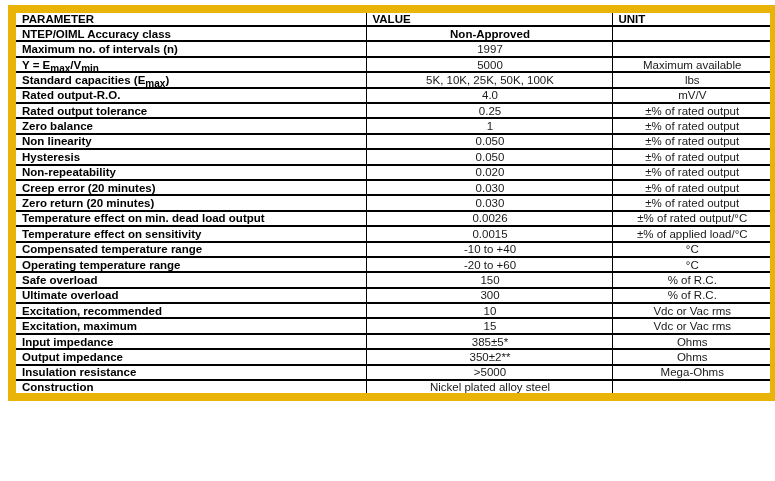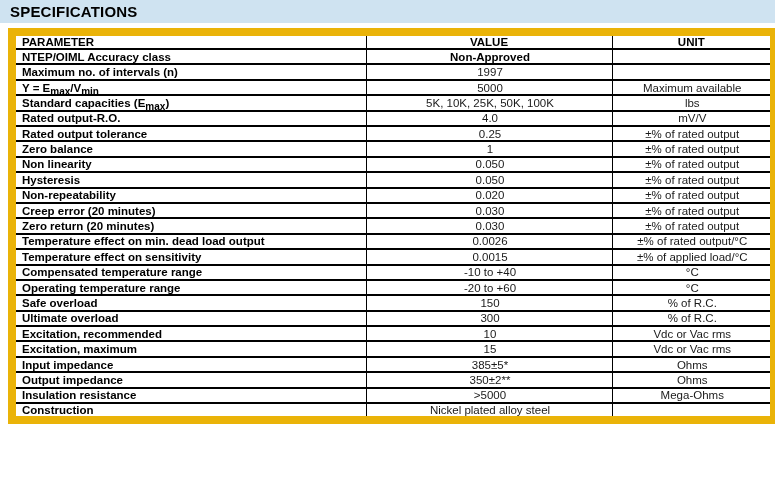--- a/index.html
+++ b/index.html
@@ -79,9 +79,6 @@
 <body>
 
 <div class="page">
-  <div class="title-bar">
-    <span class="title-text">SPECIFICATIONS</span>
-  </div>
   <table class="spec-table">
     <colgroup>
       <col class="c-param">

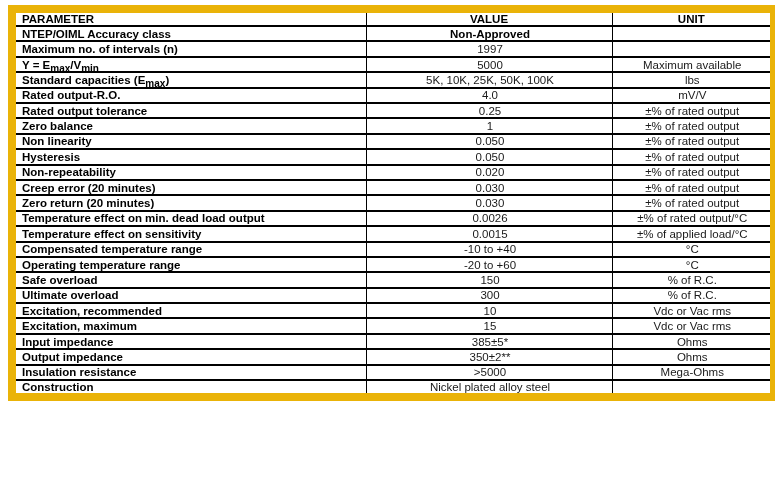--- a/index.html
+++ b/index.html
@@ -58,7 +58,7 @@
     color: #000000;
   }
   .spec-table th.col-value, .spec-table th.col-unit {
-    text-align: center;
+    text-align: left;
   }
   .spec-table td.col-value, .spec-table td.col-unit {
     text-align: center;

